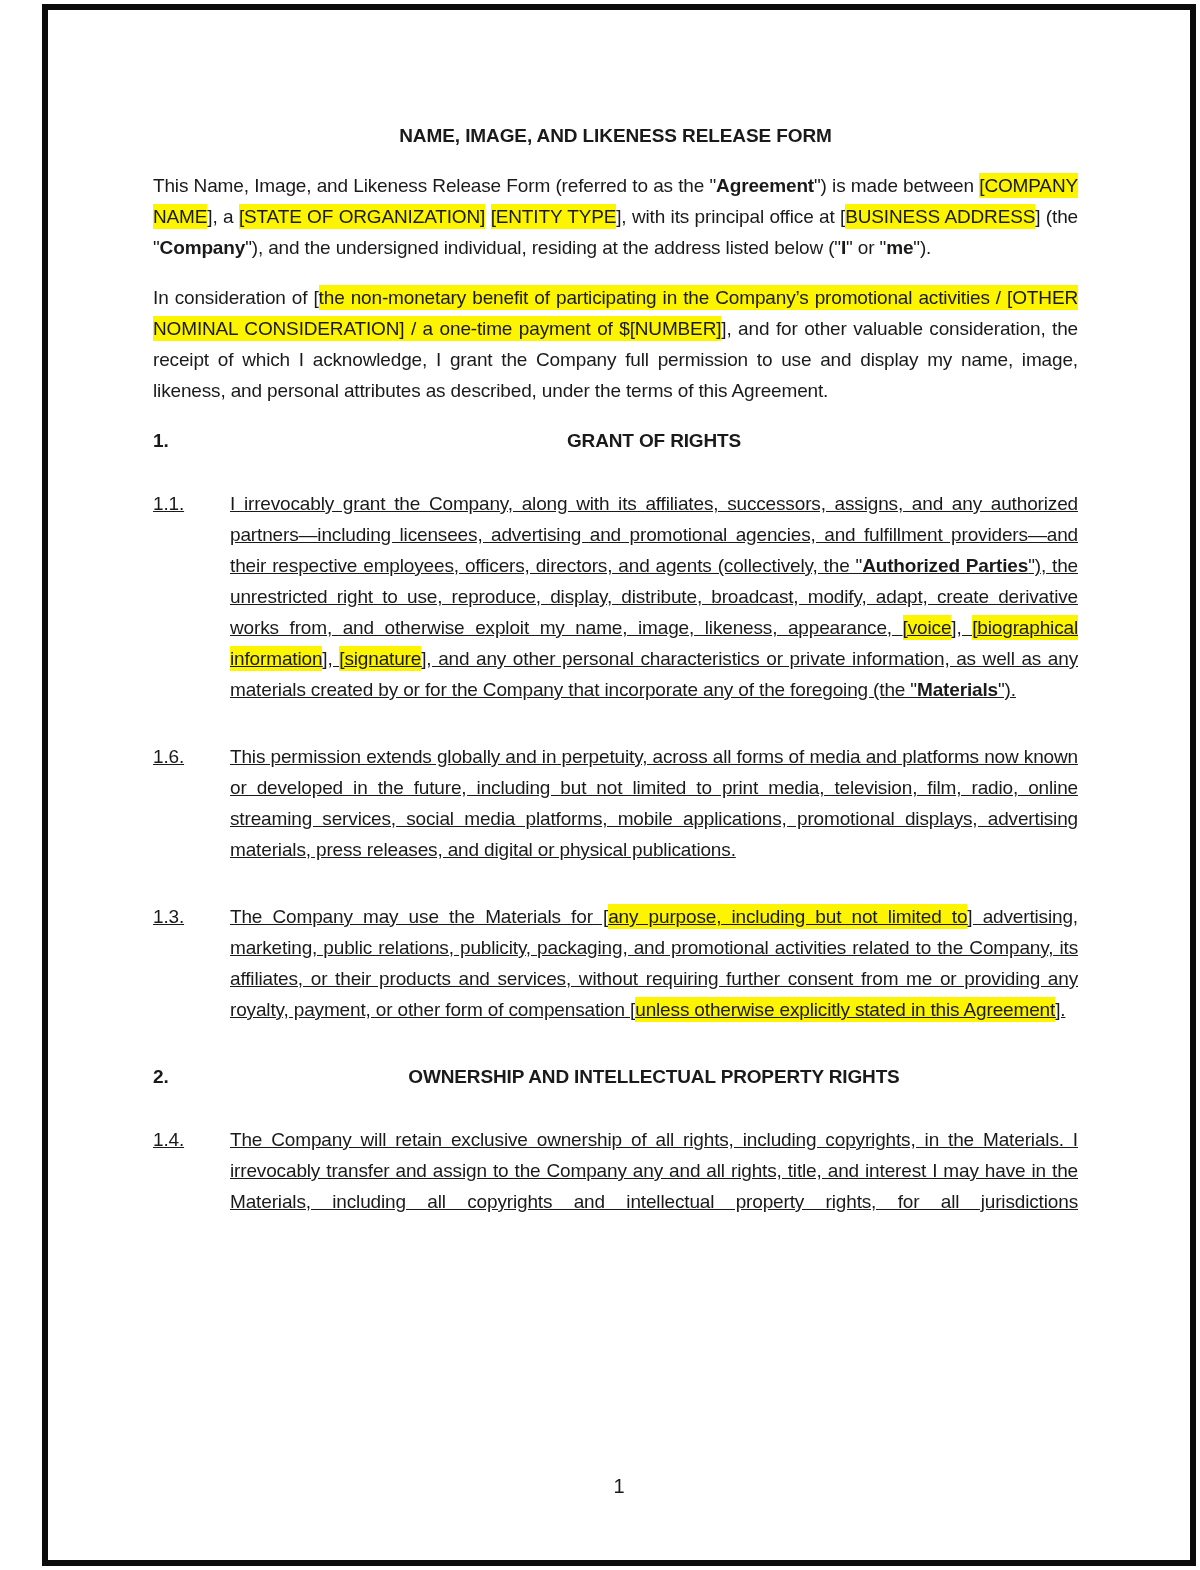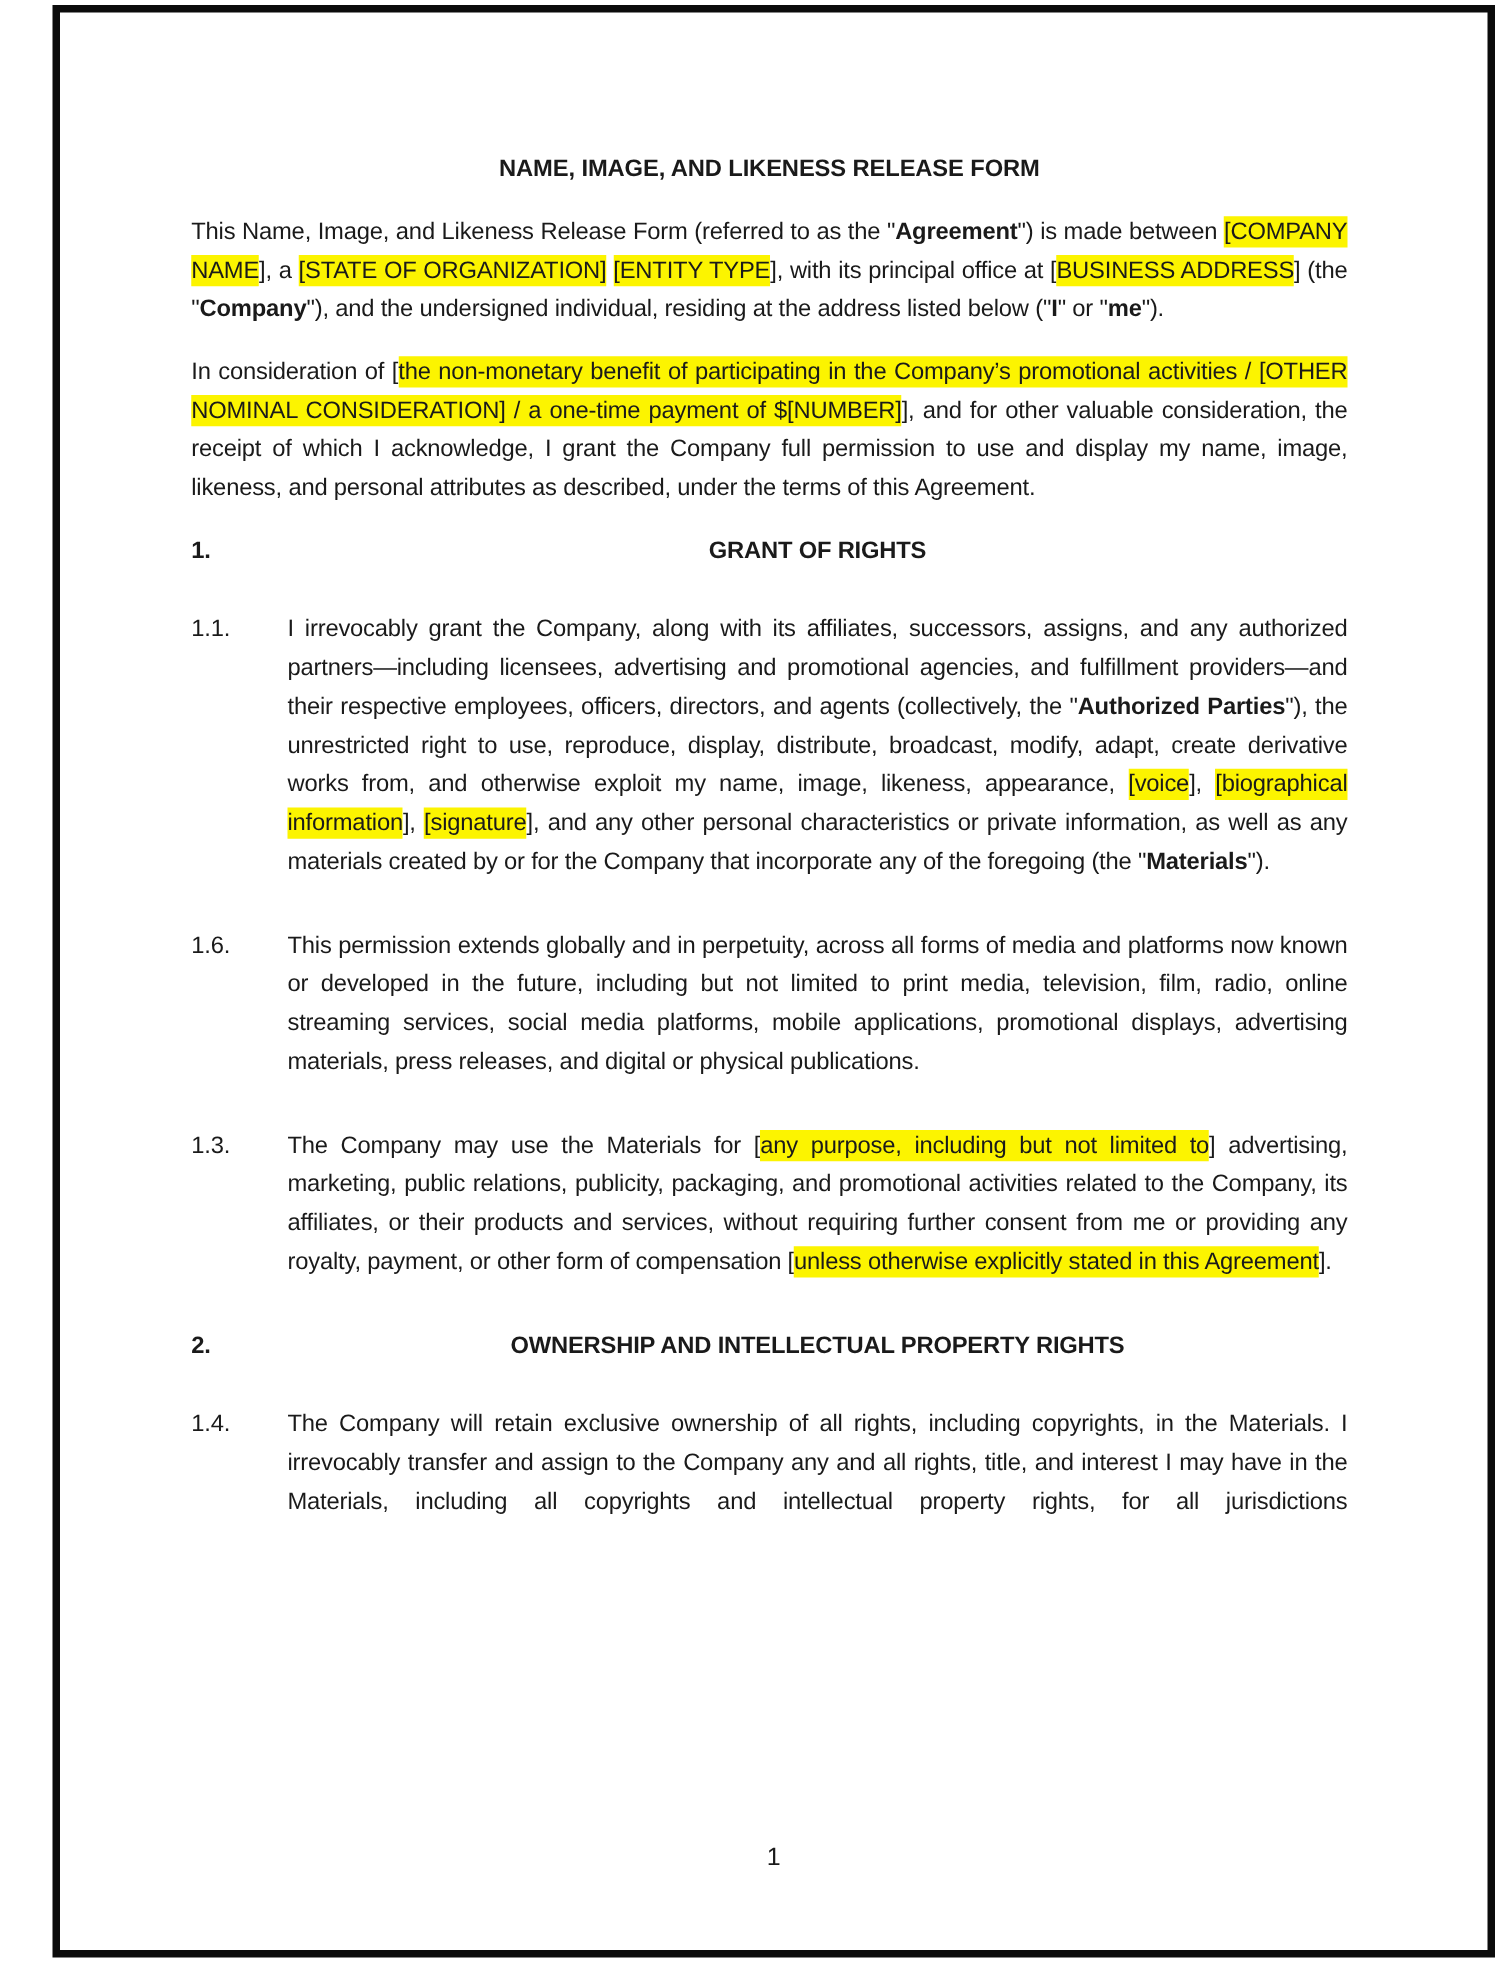--- a/index.html
+++ b/index.html
@@ -43,7 +43,7 @@
     grid-template-columns: 77px 1fr;
   }
   .block.heading { margin-bottom: 32px; }
-  .block.item { margin-bottom: 36px; }
+  .block.item { margin-bottom: 36px; text-decoration: underline; }
   .block .num {
     font-weight: normal;
   }

